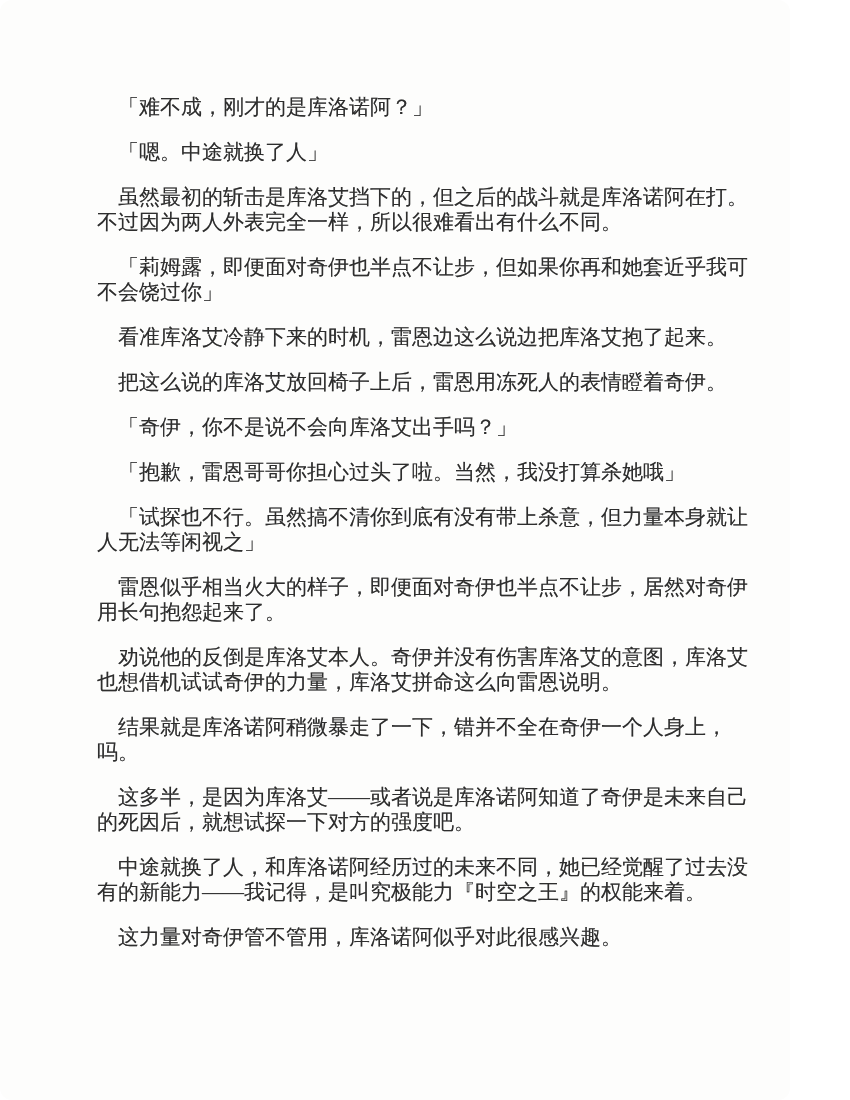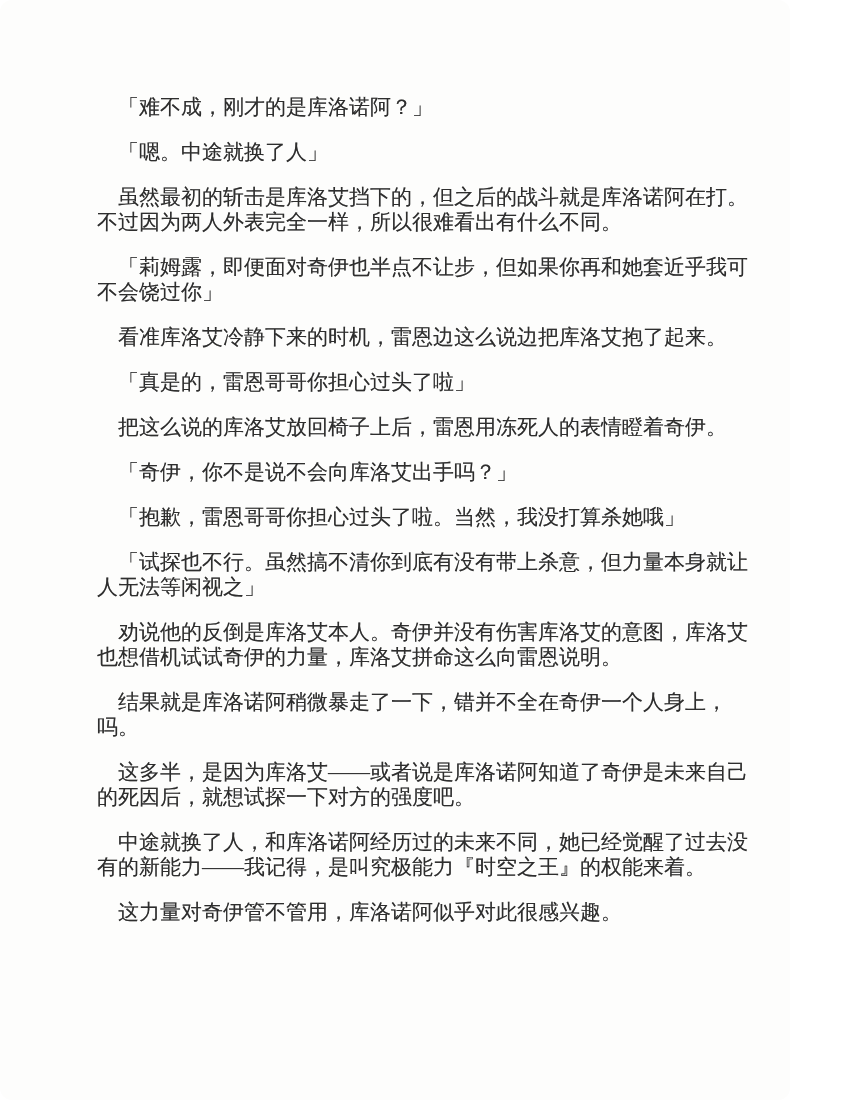--- a/index.html
+++ b/index.html
@@ -44,7 +44,6 @@
       <p>虽然最初的斩击是库洛艾挡下的，但之后的战斗就是库洛诺阿在打。不过因为两人外表完全一样，所以很难看出有什么不同。</p>
       <p>「莉姆露，即便面对奇伊也半点不让步，但如果你再和她套近乎我可不会饶过你」</p>
       <p>看准库洛艾冷静下来的时机，雷恩边这么说边把库洛艾抱了起来。</p>
-      <p>「真是的，雷恩哥哥你担心过头了啦」</p>
       <p>把这么说的库洛艾放回椅子上后，雷恩用冻死人的表情瞪着奇伊。</p>
       <p>「奇伊，你不是说不会向库洛艾出手吗？」</p>
       <p>「抱歉，雷恩哥哥你担心过头了啦。当然，我没打算杀她哦」</p>

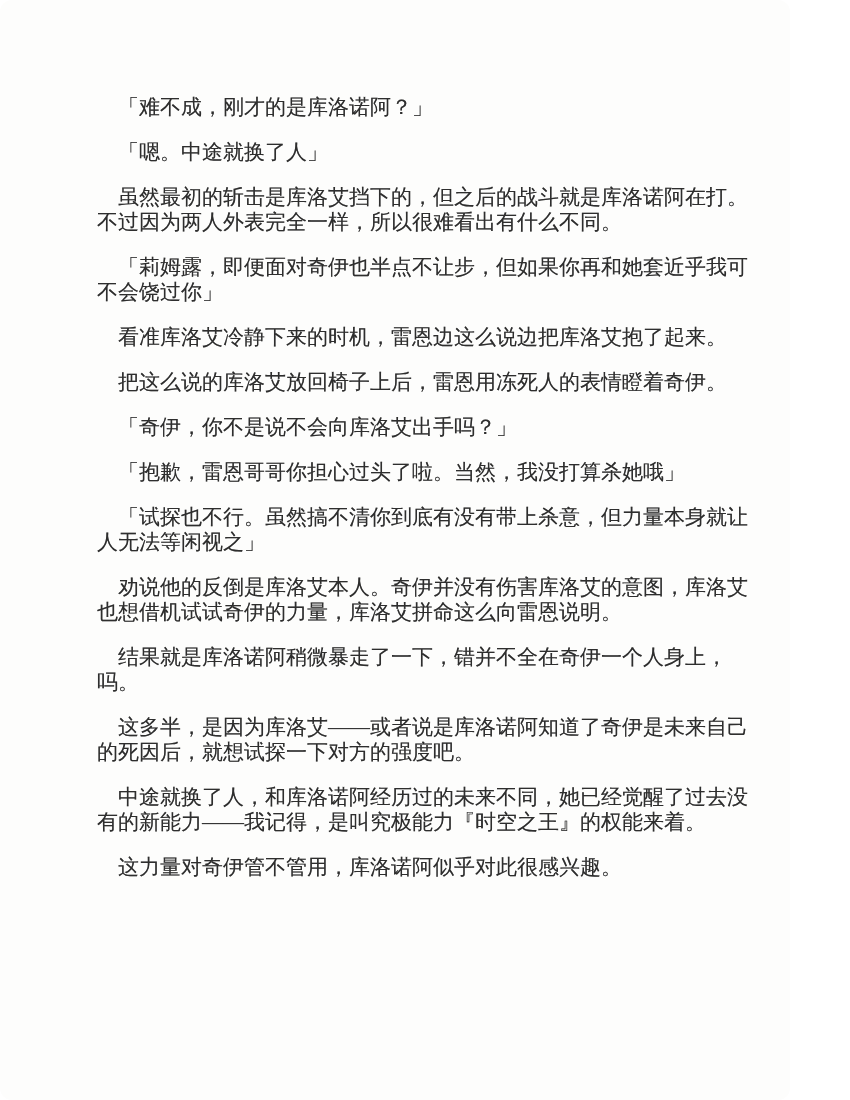--- a/index.html
+++ b/index.html
@@ -48,6 +48,7 @@
       <p>「奇伊，你不是说不会向库洛艾出手吗？」</p>
       <p>「抱歉，雷恩哥哥你担心过头了啦。当然，我没打算杀她哦」</p>
       <p>「试探也不行。虽然搞不清你到底有没有带上杀意，但力量本身就让人无法等闲视之」</p>
+      <p>雷恩似乎相当火大的样子，即便面对奇伊也半点不让步，居然对奇伊用长句抱怨起来了。</p>
       <p>劝说他的反倒是库洛艾本人。奇伊并没有伤害库洛艾的意图，库洛艾也想借机试试奇伊的力量，库洛艾拼命这么向雷恩说明。</p>
       <p>结果就是库洛诺阿稍微暴走了一下，错并不全在奇伊一个人身上，吗。</p>
       <p>这多半，是因为库洛艾——或者说是库洛诺阿知道了奇伊是未来自己的死因后，就想试探一下对方的强度吧。</p>

